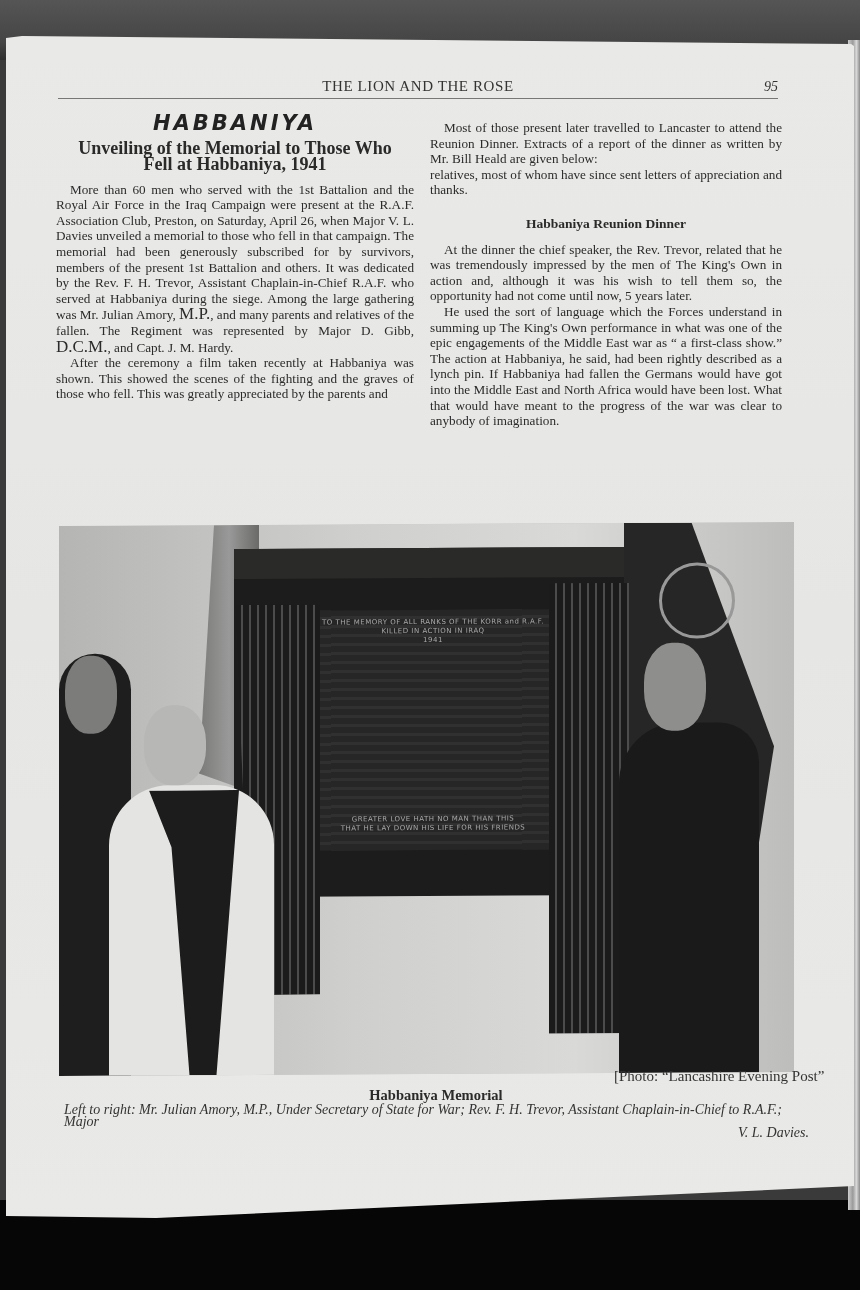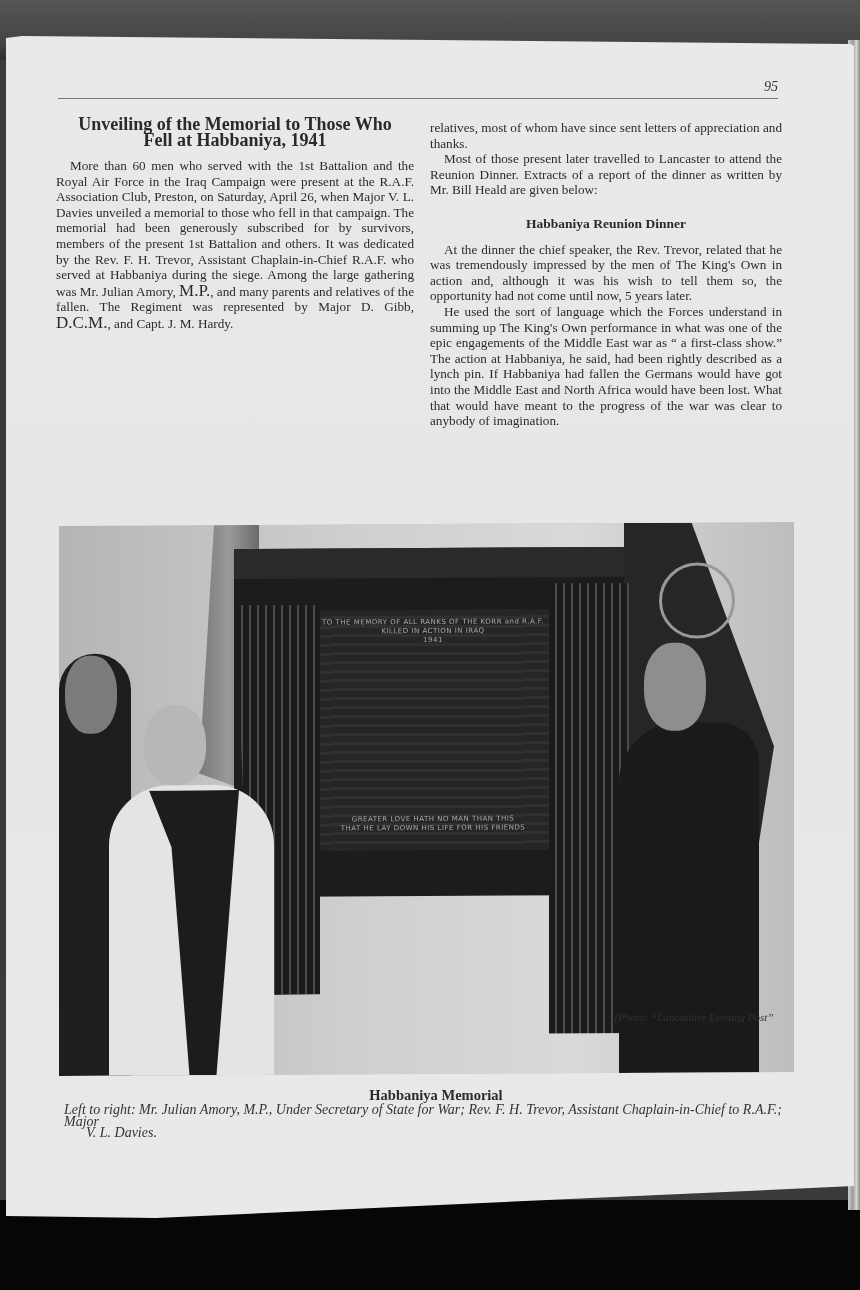--- a/index.html
+++ b/index.html
@@ -113,6 +113,7 @@
 <div class="page">
 
   <div class="header">
+    <div class="running-title">THE LION AND THE ROSE</div>
     <div class="page-number">95</div>
   </div>
 

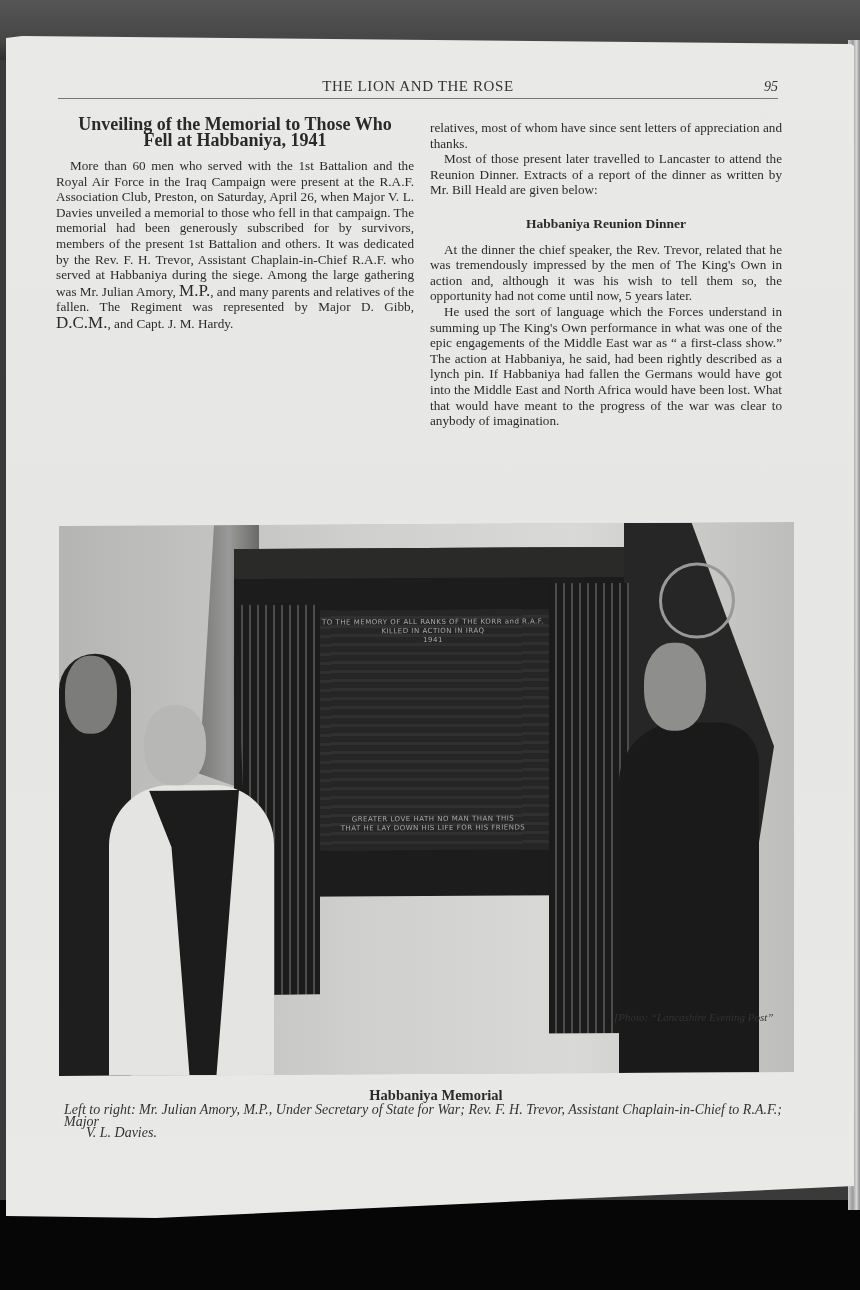--- a/index.html
+++ b/index.html
@@ -118,6 +118,7 @@
   </div>
 
   <div class="col col-left">
+    <div class="kicker">HABBANIYA</div>
     <div class="subhead">Unveiling of the Memorial to Those Who Fell at Habbaniya, 1941</div>
     <p class="body"><span>More than 60 men who served with the 1st Battalion and the Royal Air Force in the Iraq Campaign were present at the R.A.F. Association Club, Preston, on Saturday, April 26, when Major V. L. Davies unveiled a memorial to those who fell in that campaign. The memorial had been generously subscribed for by survivors, members of the present 1st Battalion and others. It was dedicated by the Rev. F. H. Trevor, Assistant Chaplain-in-Chief R.A.F. who served at Habbaniya during the siege. Among the large gathering was Mr. Julian Amory, </span><span class="sc">M.P.</span><span>, and many parents and relatives of the fallen. The Regiment was represented by Major D. Gibb, </span><span class="sc">D.C.M.</span><span>, and Capt. J. M. Hardy.</span></p>
   </div>

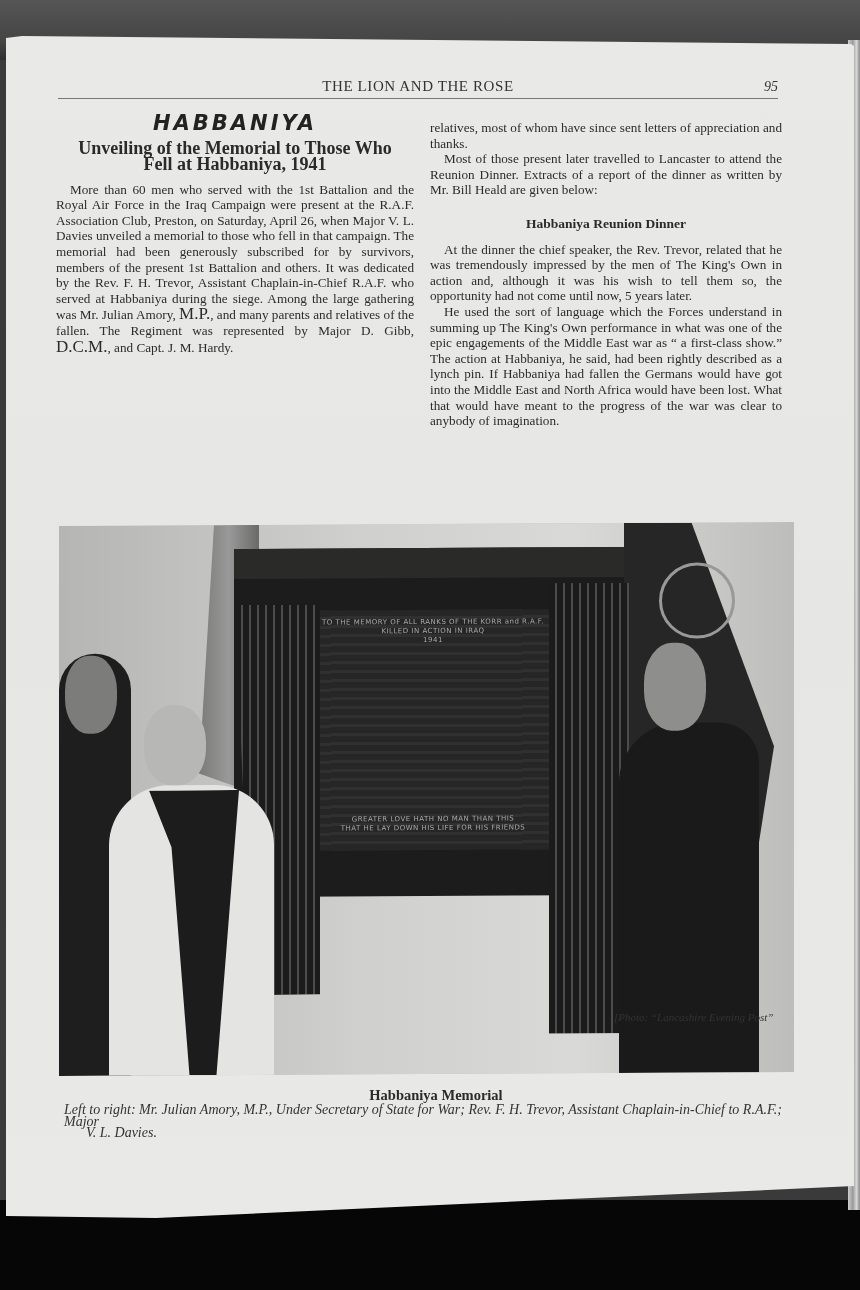--- a/index.html
+++ b/index.html
@@ -124,8 +124,8 @@
   </div>
 
   <div class="col col-right">
+    <p class="body">Most of those present later travelled to Lancaster to attend the Reunion Dinner. Extracts of a report of the dinner as written by Mr. Bill Heald are given below:</p>
     <p class="body noindent">relatives, most of whom have since sent letters of appreciation and thanks.</p>
-    <p class="body">Most of those present later travelled to Lancaster to attend the Reunion Dinner. Extracts of a report of the dinner as written by Mr. Bill Heald are given below:</p>
     <div class="section-head">Habbaniya Reunion Dinner</div>
     <p class="body">At the dinner the chief speaker, the Rev. Trevor, related that he was tremendously impressed by the men of The King's Own in action and, although it was his wish to tell them so, the opportunity had not come until now, 5 years later.</p>
     <p class="body">He used the sort of language which the Forces understand in summing up The King's Own performance in what was one of the epic engagements of the Middle East war as “ a first-class show.” The action at Habbaniya, he said, had been rightly described as a lynch pin. If Habbaniya had fallen the Germans would have got into the Middle East and North Africa would have been lost. What that would have meant to the progress of the war was clear to anybody of imagination.</p>

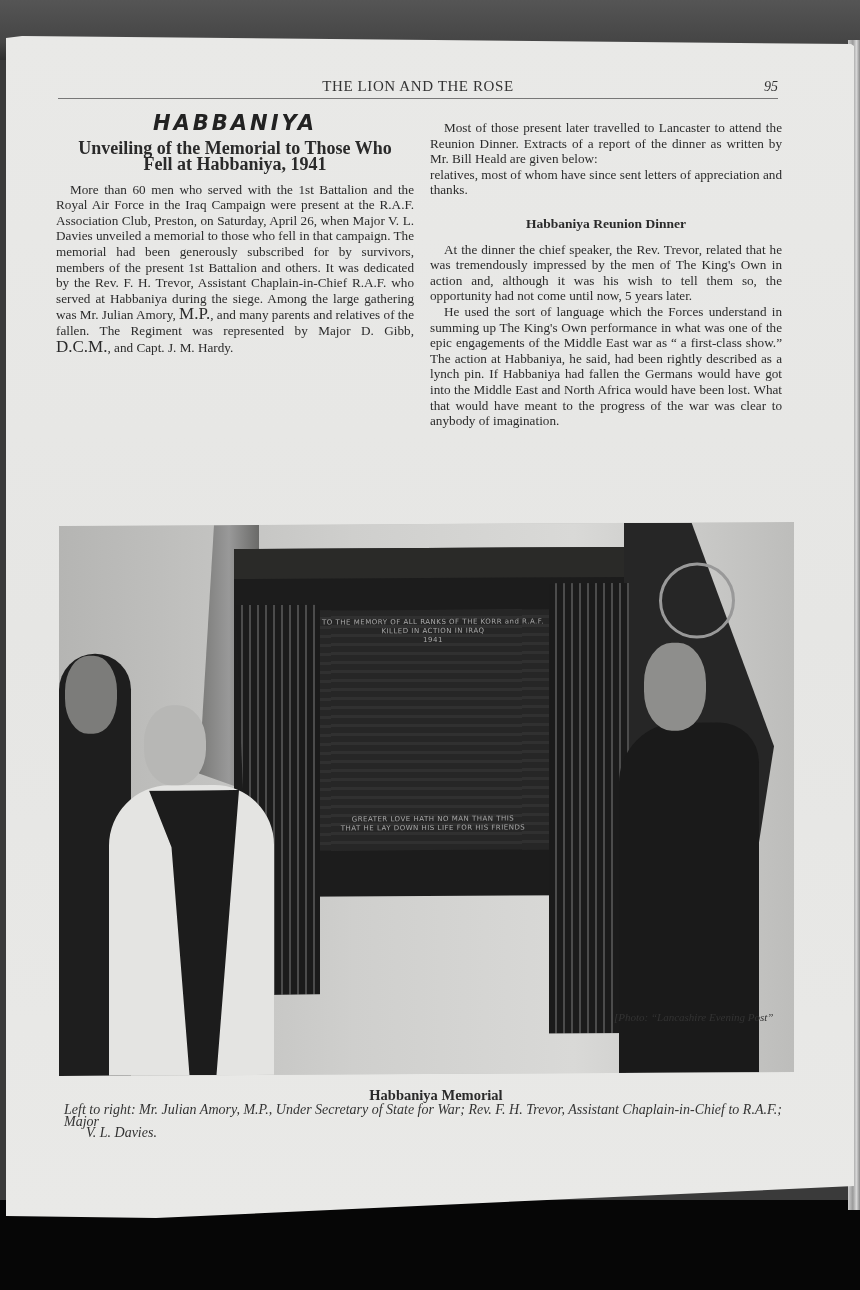--- a/index.html
+++ b/index.html
@@ -121,6 +121,7 @@
     <div class="kicker">HABBANIYA</div>
     <div class="subhead">Unveiling of the Memorial to Those Who Fell at Habbaniya, 1941</div>
     <p class="body"><span>More than 60 men who served with the 1st Battalion and the Royal Air Force in the Iraq Campaign were present at the R.A.F. Association Club, Preston, on Saturday, April 26, when Major V. L. Davies unveiled a memorial to those who fell in that campaign. The memorial had been generously subscribed for by survivors, members of the present 1st Battalion and others. It was dedicated by the Rev. F. H. Trevor, Assistant Chaplain-in-Chief R.A.F. who served at Habbaniya during the siege. Among the large gathering was Mr. Julian Amory, </span><span class="sc">M.P.</span><span>, and many parents and relatives of the fallen. The Regiment was represented by Major D. Gibb, </span><span class="sc">D.C.M.</span><span>, and Capt. J. M. Hardy.</span></p>
+    <p class="body">After the ceremony a film taken recently at Habbaniya was shown. This showed the scenes of the fighting and the graves of those who fell. This was greatly appreciated by the parents and</p>
   </div>
 
   <div class="col col-right">

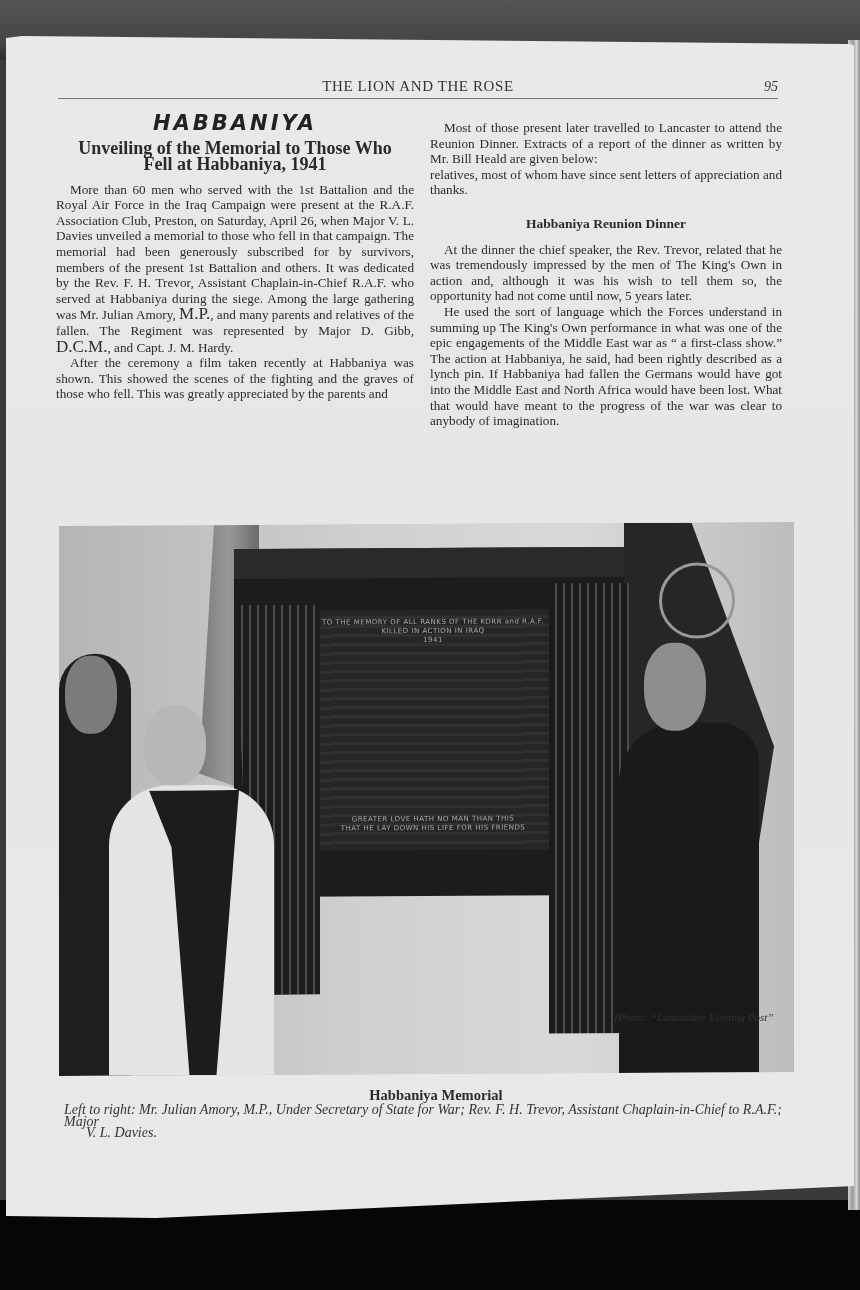--- a/index.html
+++ b/index.html
@@ -98,7 +98,7 @@
   .head-c { position: absolute; left: 85px; top: 180px; width: 62px; height: 80px; background: #b7b7b5; border-radius: 45%; }
   .person-r { position: absolute; left: 560px; top: 200px; width: 140px; height: 350px; background: #1a1a1a; border-radius: 60px 40px 0 0; }
   .head-r { position: absolute; left: 585px; top: 120px; width: 62px; height: 88px; background: #8e8e8c; border-radius: 45%; }
-  .credit { position: absolute; left: 608px; top: 975px; font-size: 11px; font-style: italic; color: #333; }
+  .credit { position: absolute; left: 608px; top: 1032px; font-size: 15px; color: #333; }
   .caption-title { position: absolute; left: 0; width: 860px; top: 1051px; text-align: center; font-weight: bold; font-size: 14.5px; color: #2a2a2a; }
   .caption-text { position: absolute; left: 58px; top: 1068px; width: 745px; font-size: 14px; font-style: italic; line-height: 11.5px; color: #333; }
   .caption-text span.indent { display: block; padding-left: 22px; }

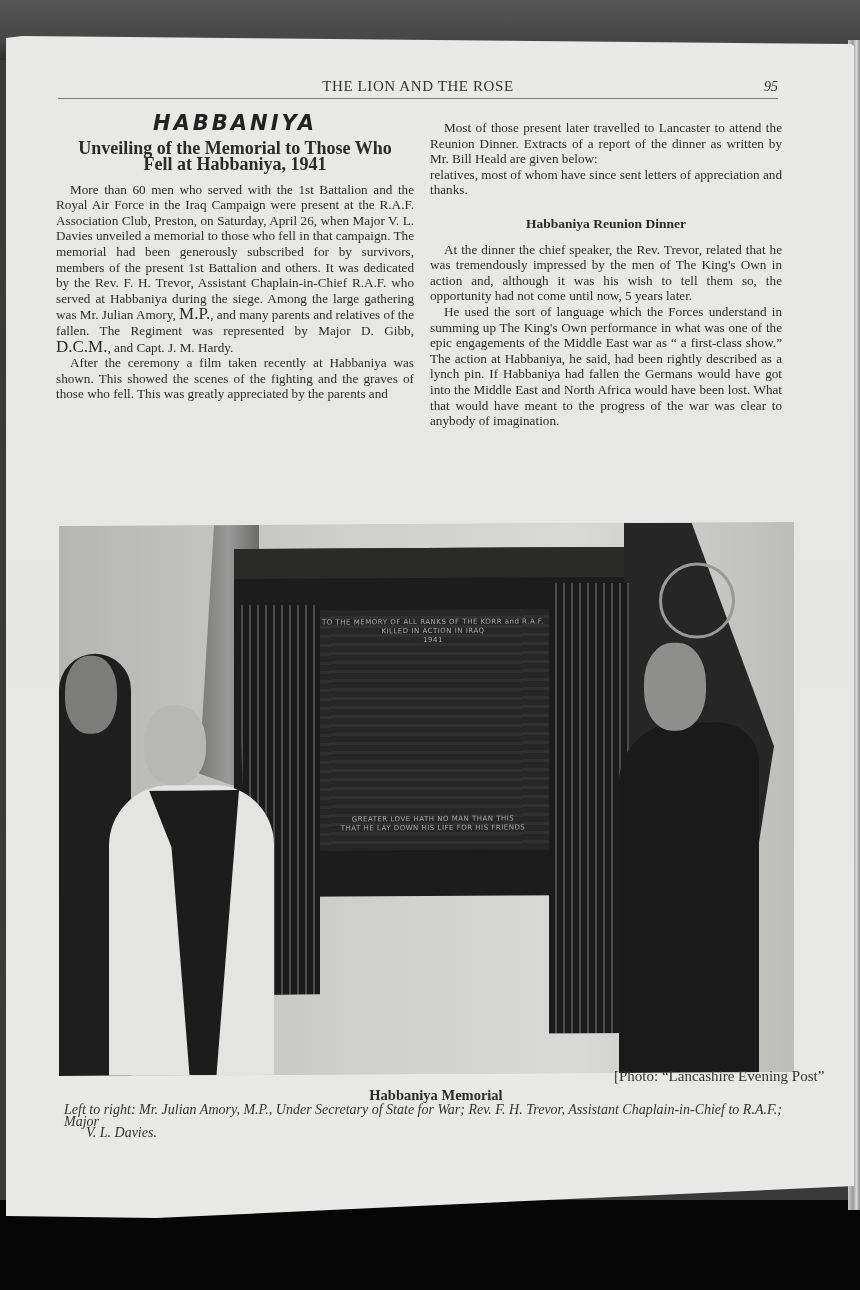--- a/index.html
+++ b/index.html
@@ -101,7 +101,7 @@
   .credit { position: absolute; left: 608px; top: 1032px; font-size: 15px; color: #333; }
   .caption-title { position: absolute; left: 0; width: 860px; top: 1051px; text-align: center; font-weight: bold; font-size: 14.5px; color: #2a2a2a; }
   .caption-text { position: absolute; left: 58px; top: 1068px; width: 745px; font-size: 14px; font-style: italic; line-height: 11.5px; color: #333; }
-  .caption-text span.indent { display: block; padding-left: 22px; }
+  .caption-text span.indent { display: block; padding-left: 22px; text-align: right; }
 </style>
 </head>
 <body>

